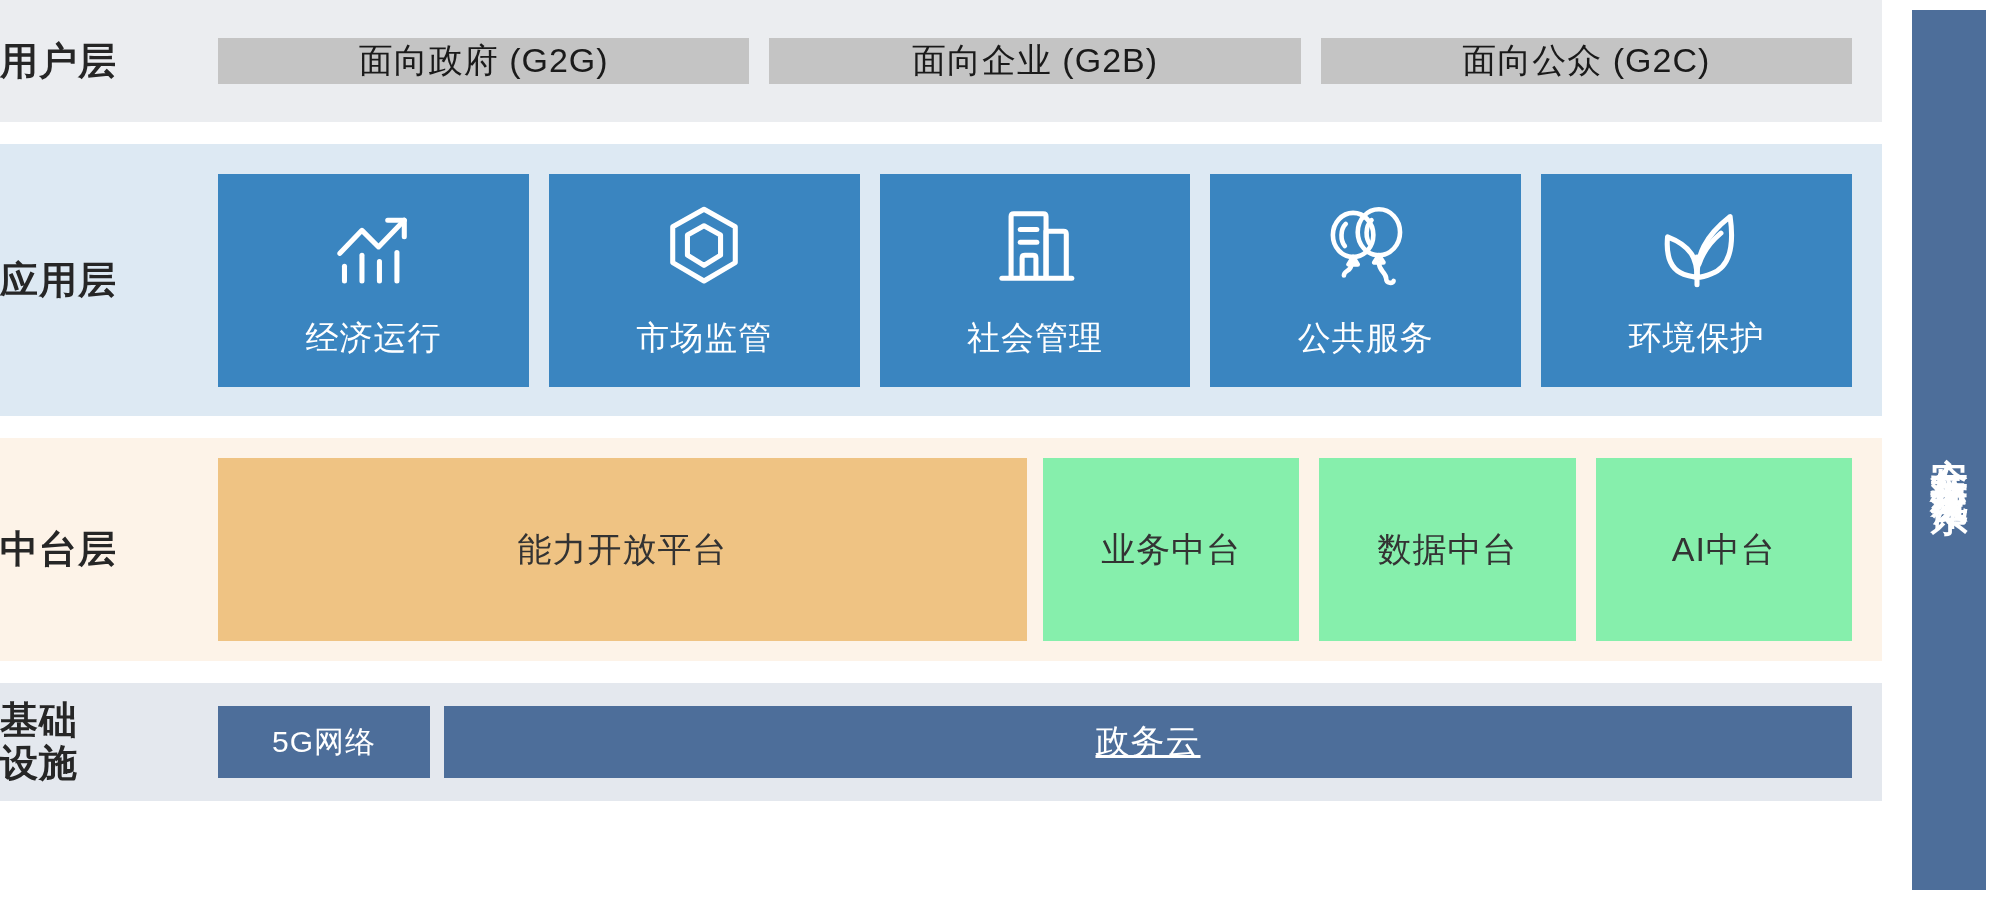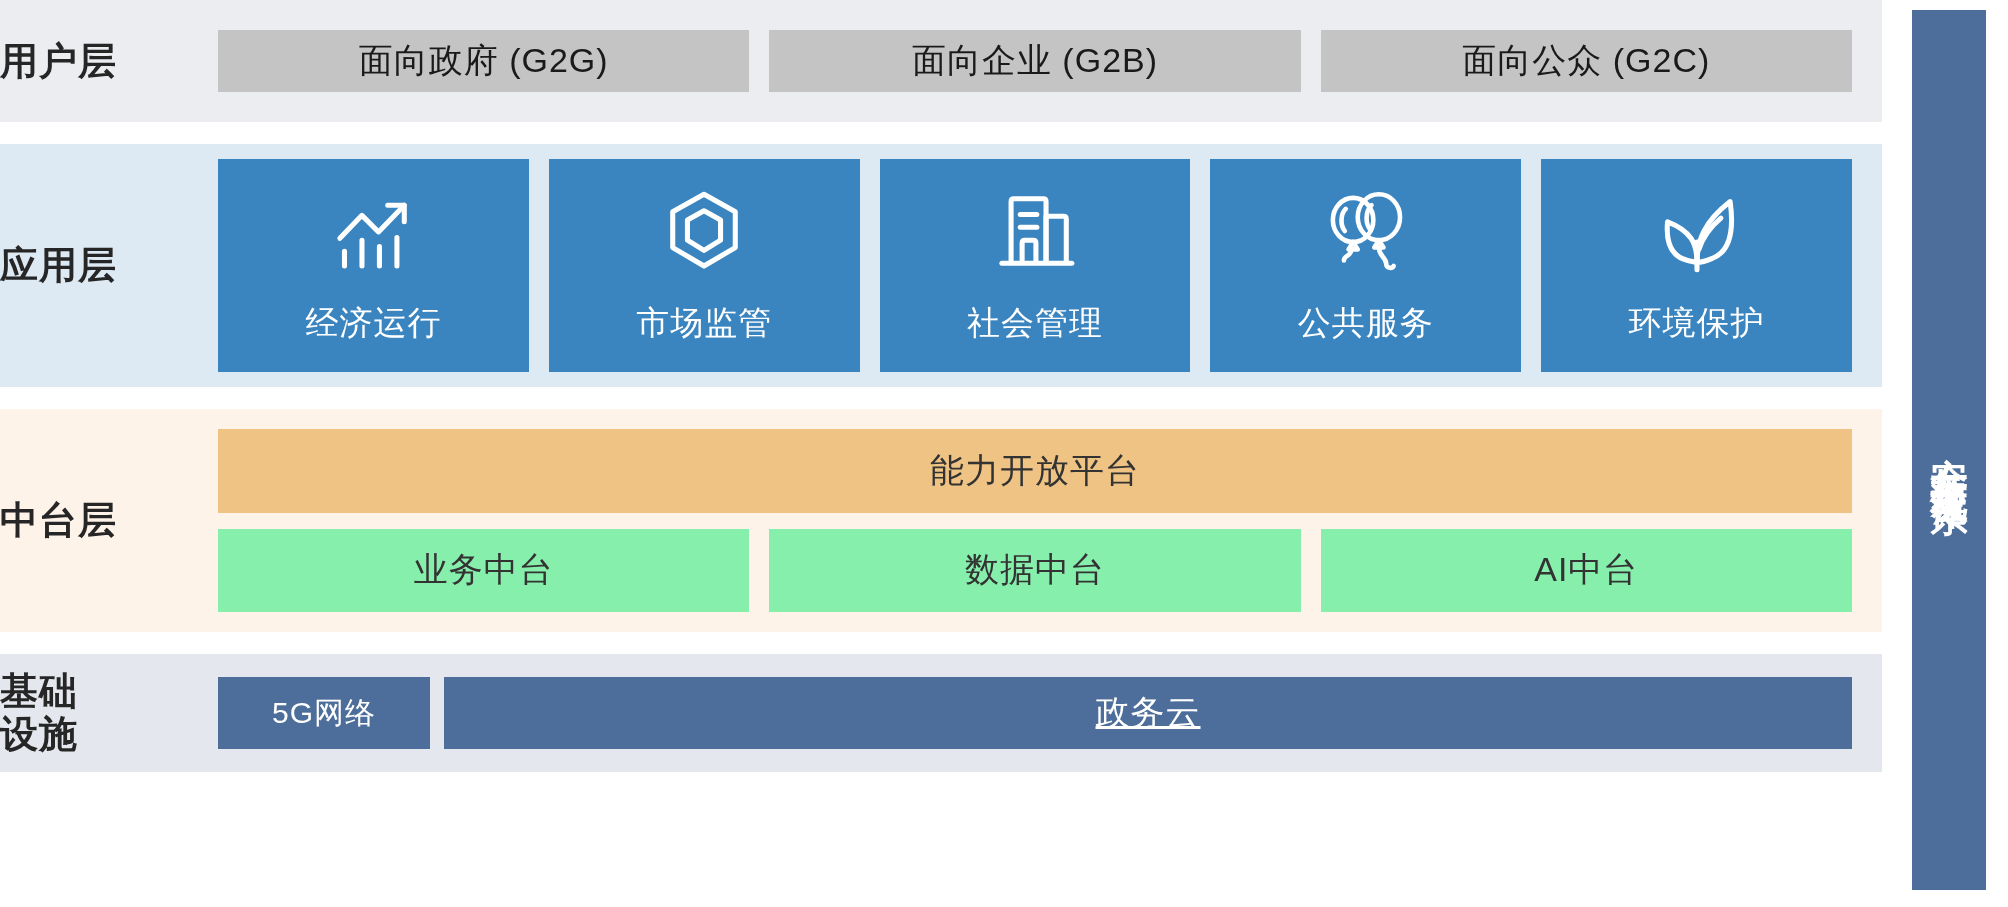--- a/index.html
+++ b/index.html
@@ -69,6 +69,7 @@
     gap: 20px;
     height: 62px;
     padding-right: 30px;
+    align-items: center;
   }
   .user-box {
     flex: 1 1 0;

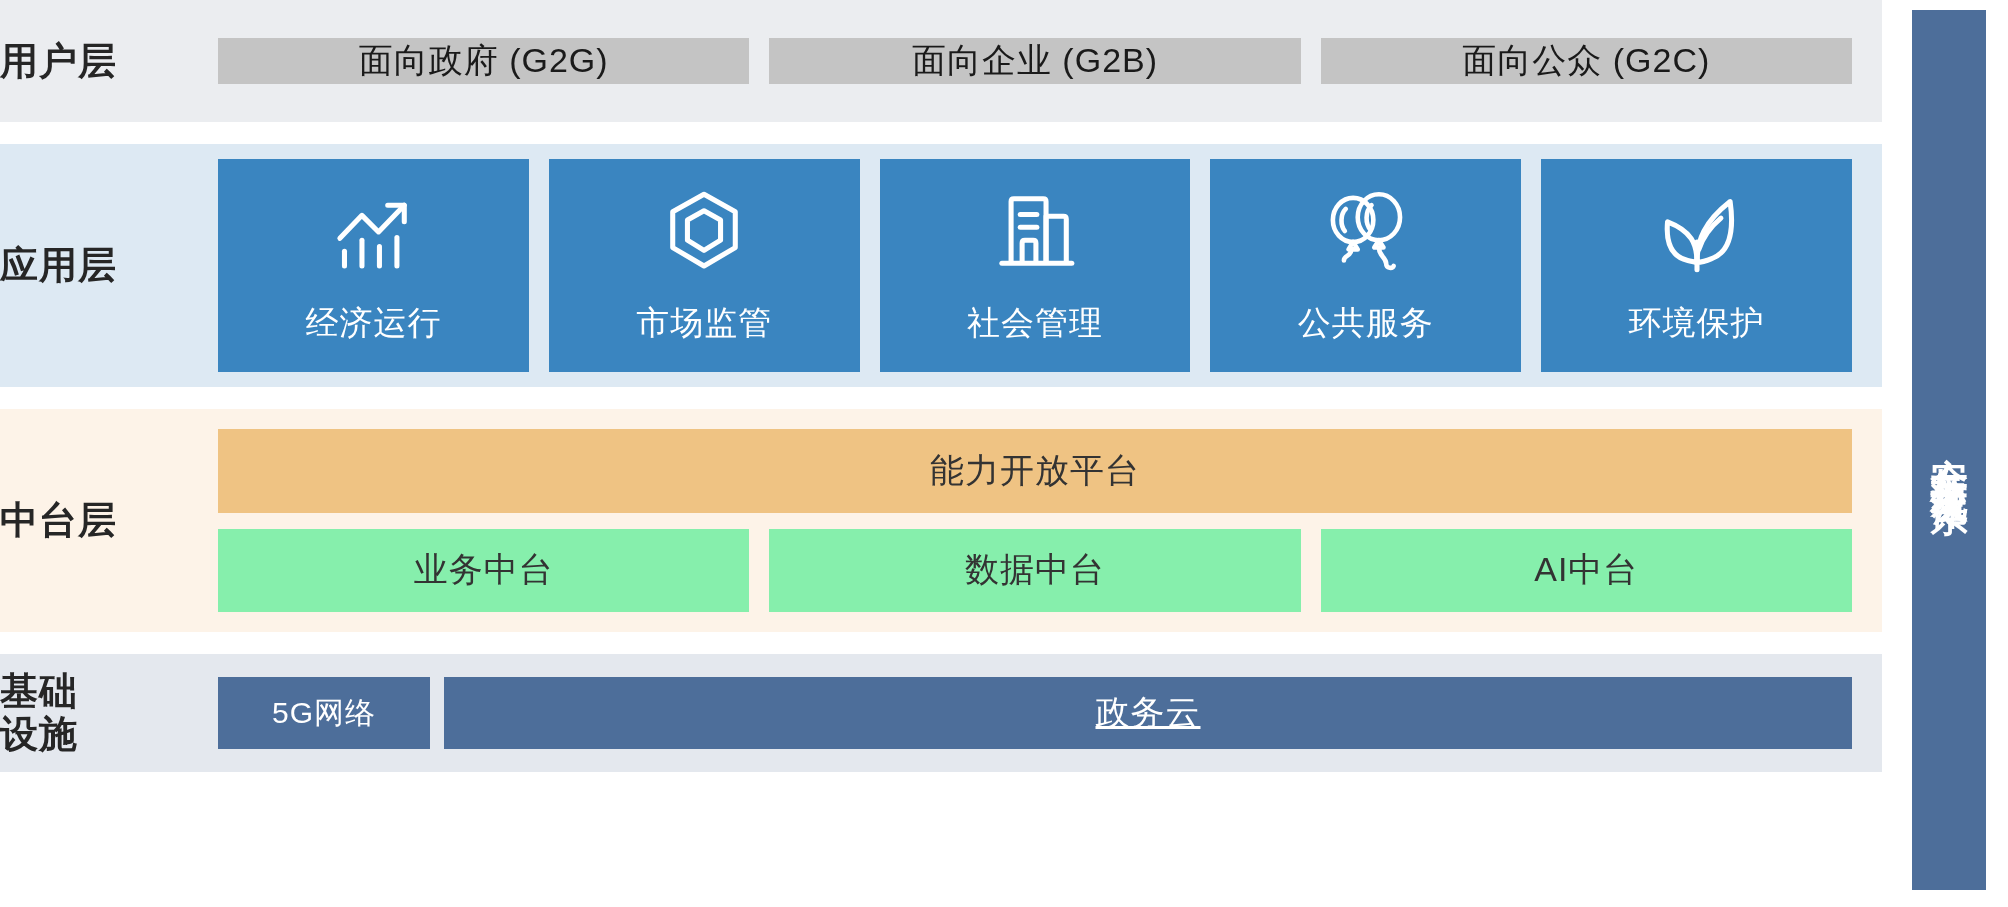--- a/index.html
+++ b/index.html
@@ -84,7 +84,7 @@
 
   
   .layer-app {
-    height: 243px;
+    height: 272px;
     background: #dde9f3;
     margin-bottom: 22px;
   }

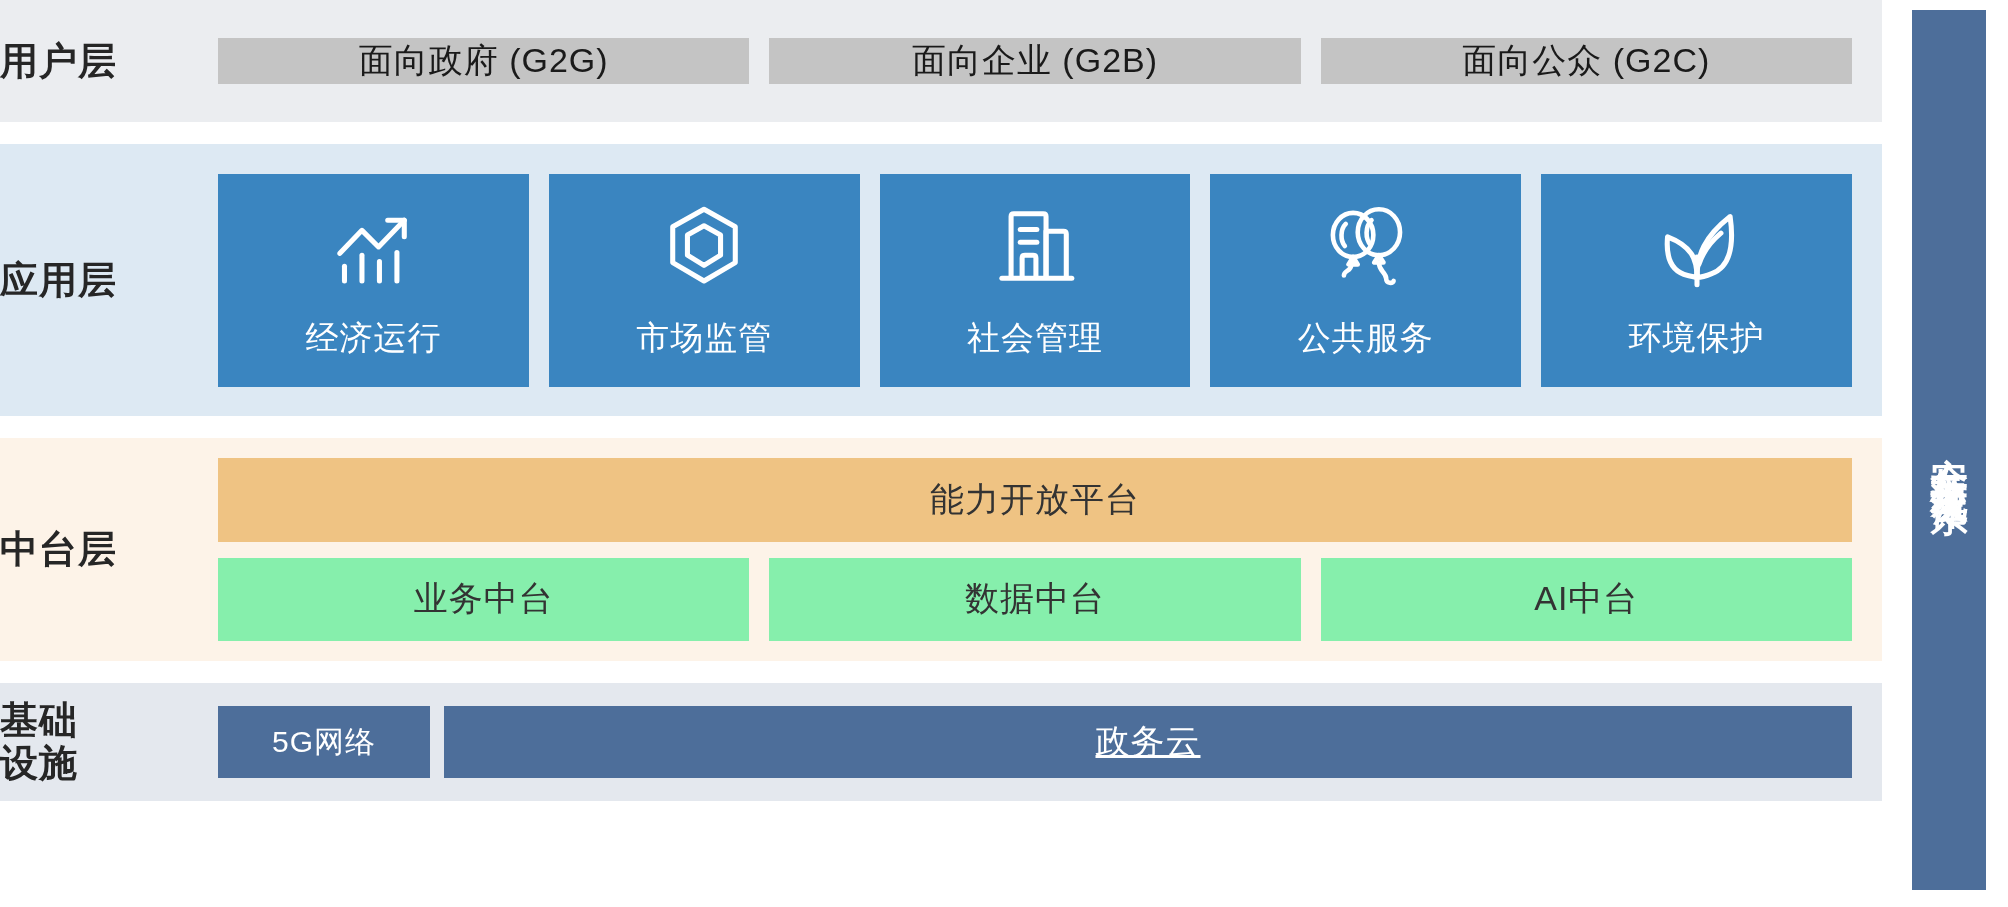--- a/index.html
+++ b/index.html
@@ -126,7 +126,7 @@
     align-items: center;
   }
   .layer-mid .layer-body {
-    flex-direction: column;
+    flex-direction: row;
     gap: 16px;
     height: 183px;
     padding-right: 30px;

